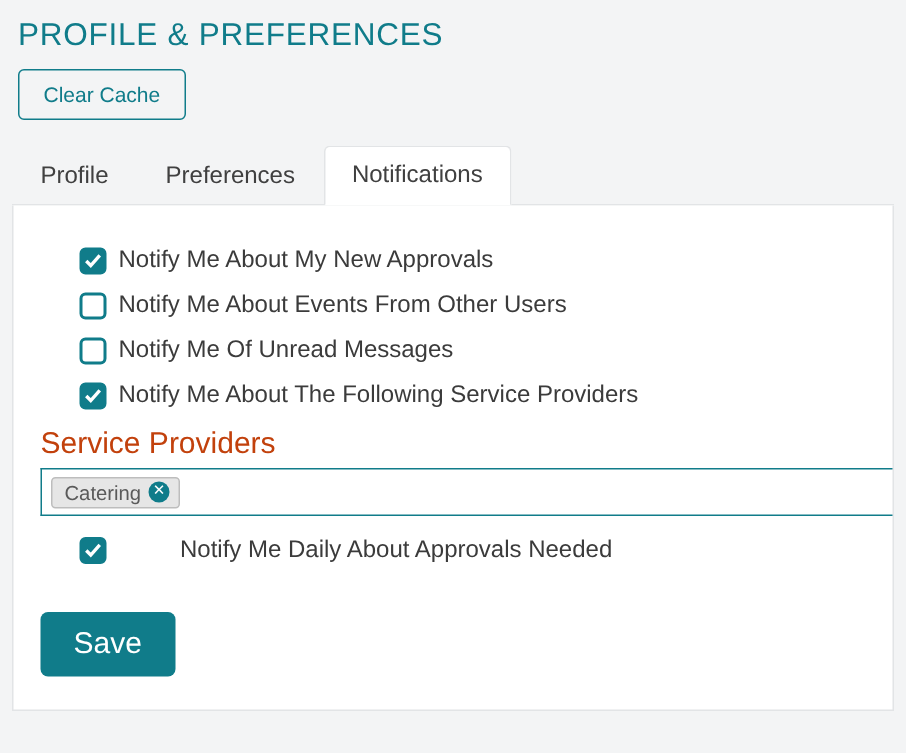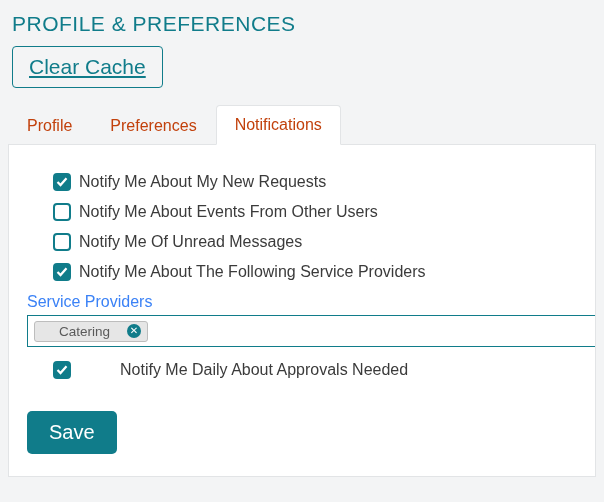--- a/index.html
+++ b/index.html
@@ -23,11 +23,10 @@
     color: #107c8a;
     background: #f3f4f5;
     padding: 8px 16px;
-    font-size: 21px;
+    font-size: 14px;
     border-radius: 4px;
     cursor: pointer;
     margin: 0 0 16px 4px;
-    text-decoration: underline;
   }
   .tabbar {
     display: flex;

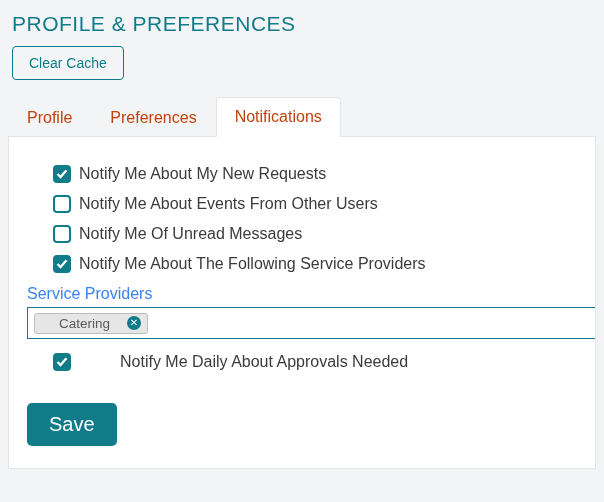--- a/index.html
+++ b/index.html
@@ -36,7 +36,7 @@
   }
   .tab {
     padding: 10px 18px;
-    color: #c2410c;
+    color: #404040;
     font-size: 16px;
     cursor: pointer;
     border: 1px solid transparent;

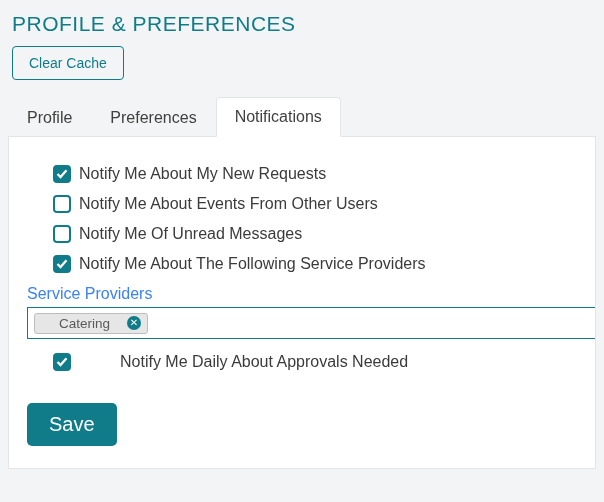--- a/index.html
+++ b/index.html
@@ -167,7 +167,7 @@
             <polyline points="2,8 6,12 14,3"></polyline>
           </svg>
       </span>
-      <span>Notify Me About My New Requests</span>
+      <span>Notify Me About My New Approvals</span>
     </div>
 
     <div class="check-row">

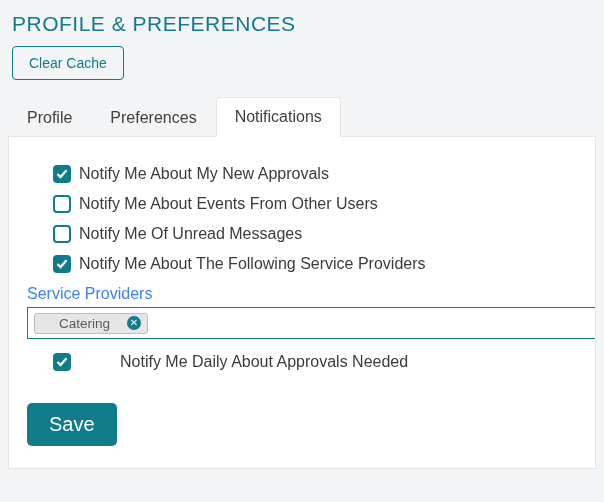--- a/index.html
+++ b/index.html
@@ -93,8 +93,8 @@
     fill: none;
   }
   .sp-label {
-    font-size: 16px;
-    color: #3b82f6;
+    font-size: 20px;
+    color: #c2410c;
     margin: 6px 0 4px 18px;
   }
   .tagbox {

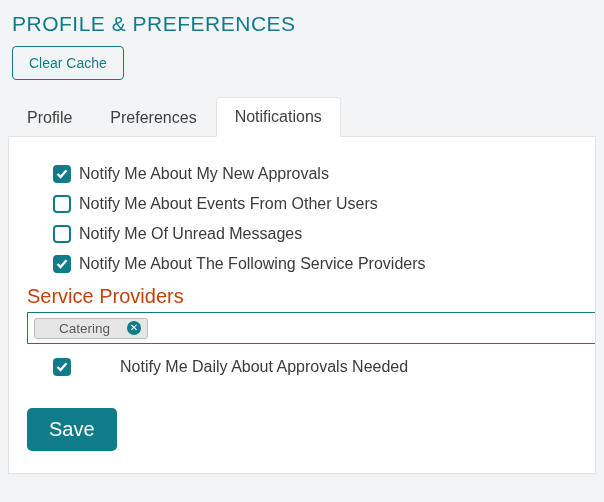--- a/index.html
+++ b/index.html
@@ -111,12 +111,12 @@
     background: #e6e6e6;
     border: 1px solid #bdbdbd;
     border-radius: 3px;
-    padding: 2px 6px 2px 24px;
+    padding: 2px 6px 2px 8px;
     display: inline-flex;
     align-items: center;
     font-size: 13.5px;
     color: #5a5a5a;
-    gap: 17px;
+    gap: 5px;
   }
   .tag-remove {
     width: 14px;

